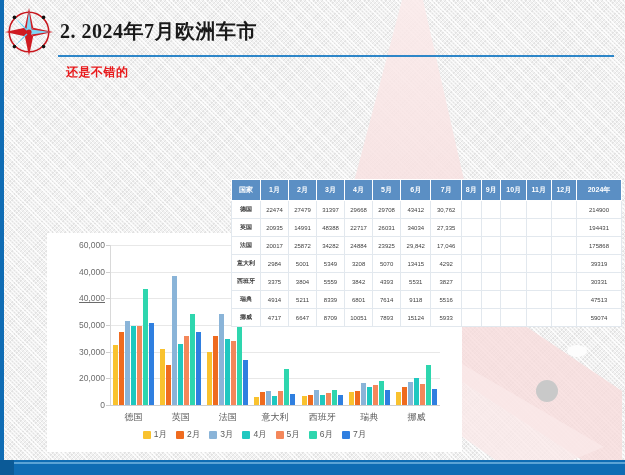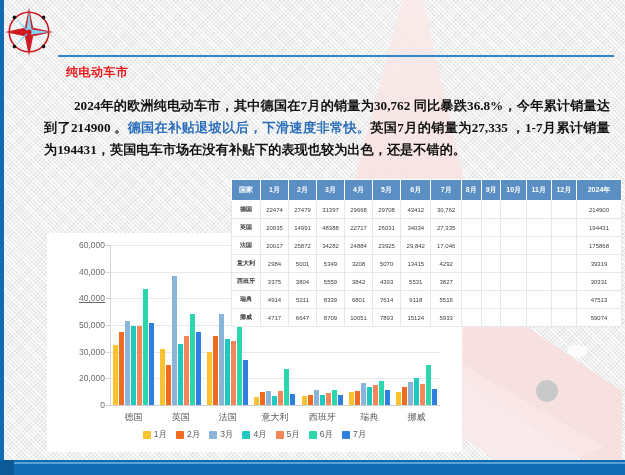--- a/index.html
+++ b/index.html
@@ -174,6 +174,7 @@
   </svg>
 
   <div id="header-rule"></div>
+  <div id="slide-title">2. 2024年7月欧洲车市</div>
 
   <div id="subhead">纯电动车市</div>
 

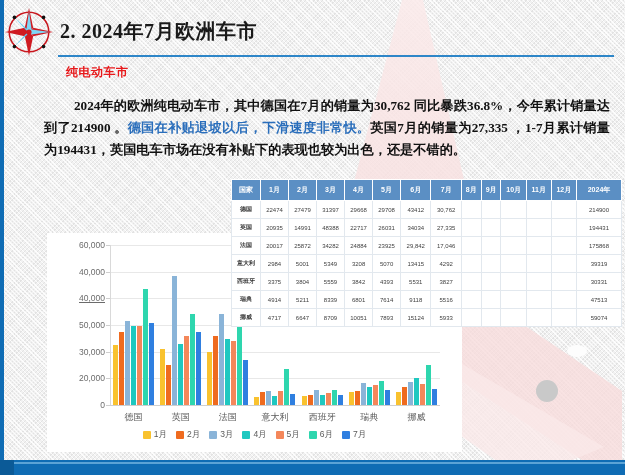--- a/index.html
+++ b/index.html
@@ -176,7 +176,7 @@
   <div id="header-rule"></div>
   <div id="slide-title">2. 2024年7月欧洲车市</div>
 
-  <div id="subhead">纯电动车市</div>
+  <div id="subhead">还是不错的</div>
 
   <div id="body-copy">
     <span class="ind"></span><span>2024年的欧洲纯电动车市，其中德国在7月的销量为30,762 同比暴跌36.8%，今年累计销量达到了214900 。</span><span class="blue">德国在补贴退坡以后，下滑速度非常快。</span><span>英国7月的销量为27,335 ，1-7月累计销量为194431，英国电车市场在没有补贴下的表现也较为出色，还是不错的。</span>

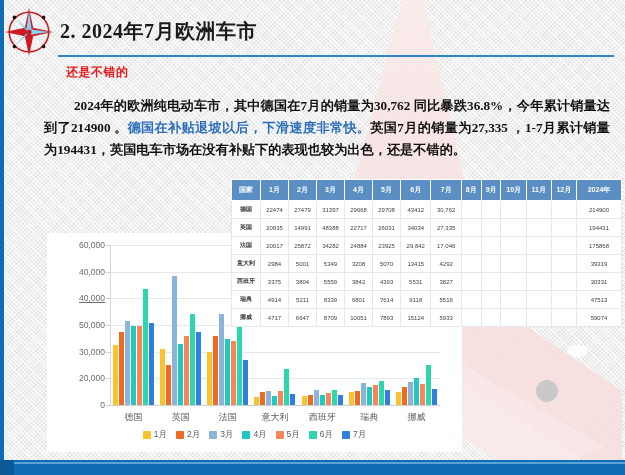--- a/index.html
+++ b/index.html
@@ -178,9 +178,6 @@
 
   <div id="subhead">还是不错的</div>
 
-  <div id="body-copy">
-    <span class="ind"></span><span>2024年的欧洲纯电动车市，其中德国在7月的销量为30,762 同比暴跌36.8%，今年累计销量达到了214900 。</span><span class="blue">德国在补贴退坡以后，下滑速度非常快。</span><span>英国7月的销量为27,335 ，1-7月累计销量为194431，英国电车市场在没有补贴下的表现也较为出色，还是不错的。</span>
-  </div>
 
   <div id="chart-panel">
     <div id="plot">

